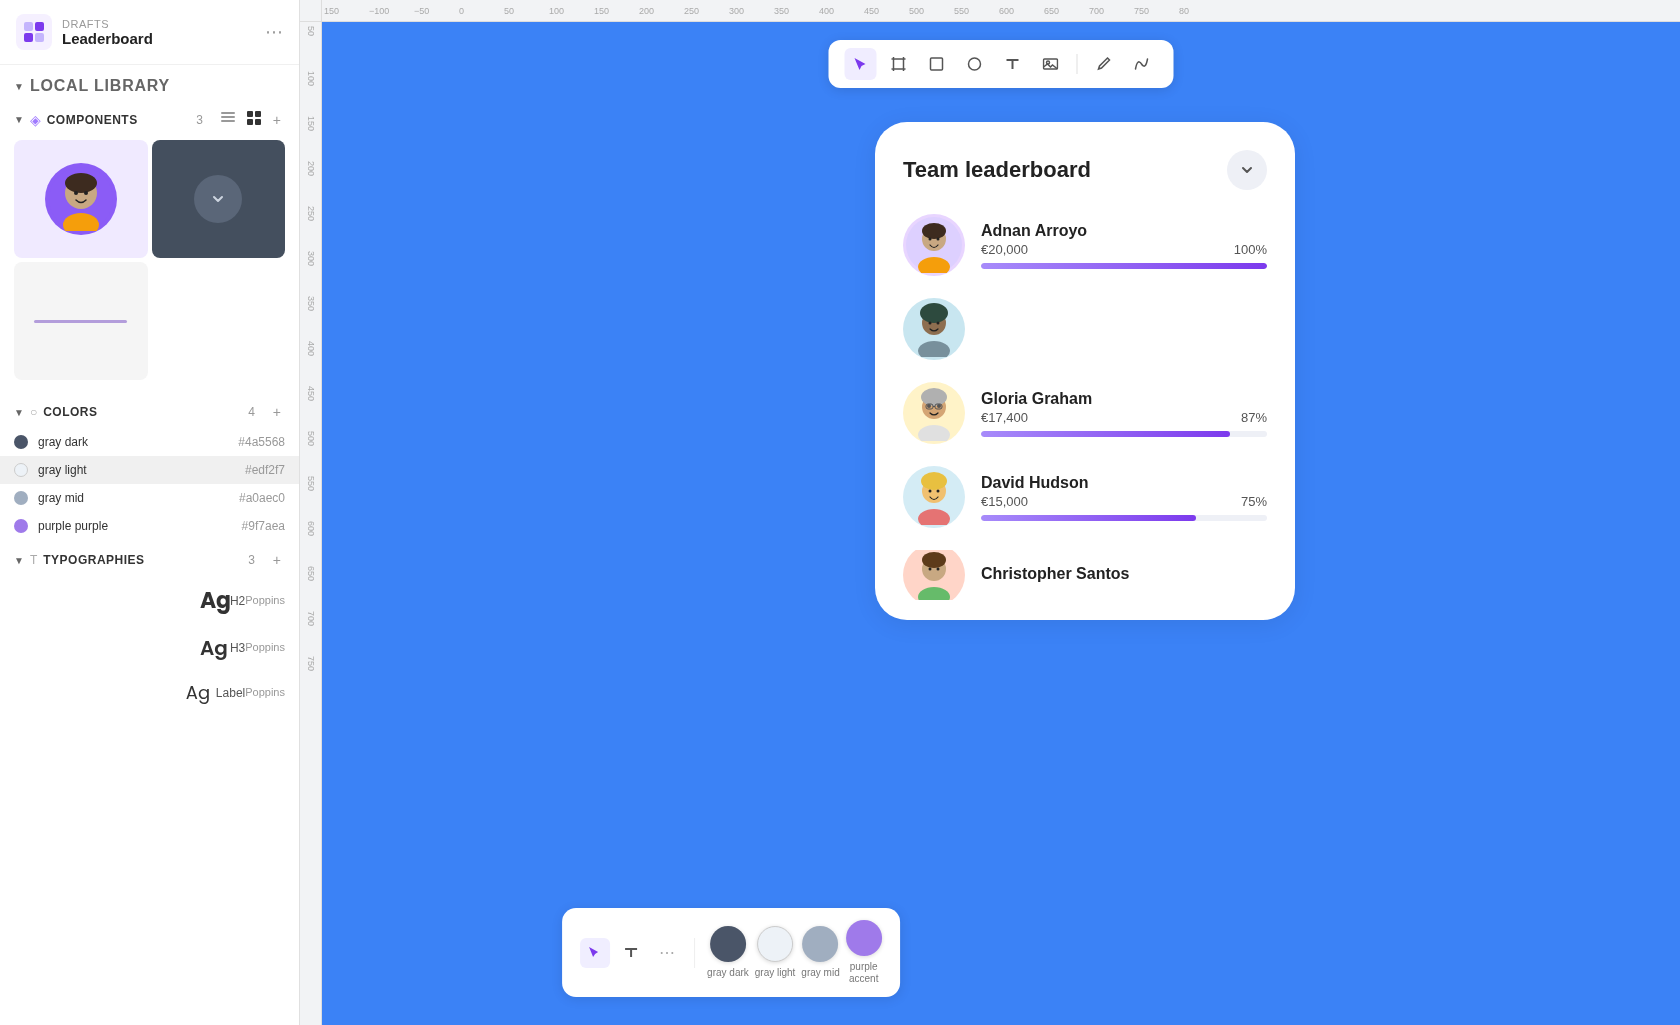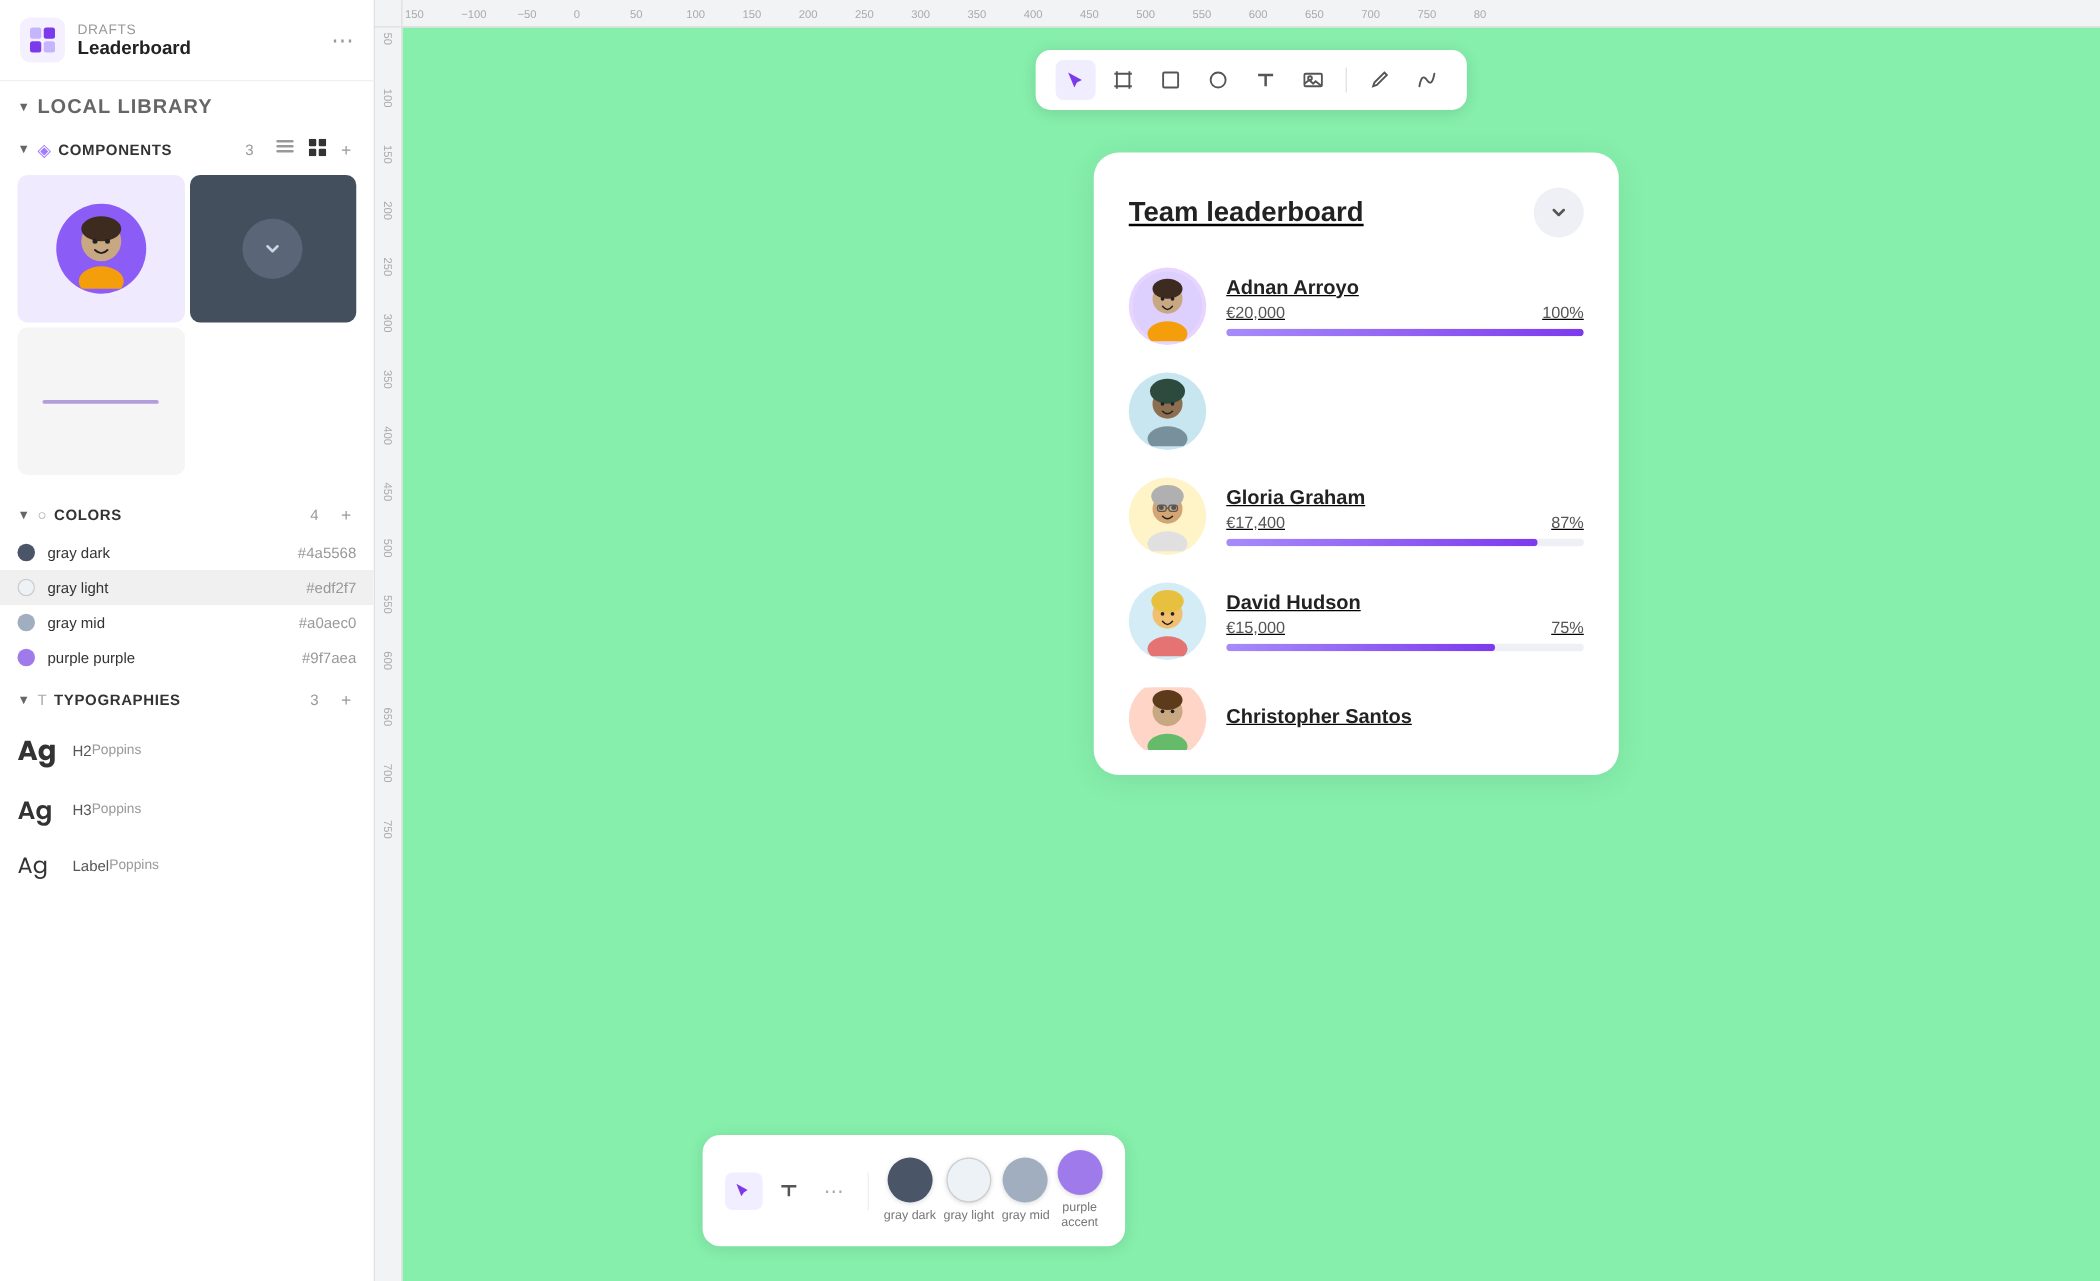--- a/index.html
+++ b/index.html
@@ -176,7 +176,7 @@
       display: flex;
       flex-direction: column;
       position: relative;
-      background: #86efac;
+      background: #3b82f6;
     }
 
     

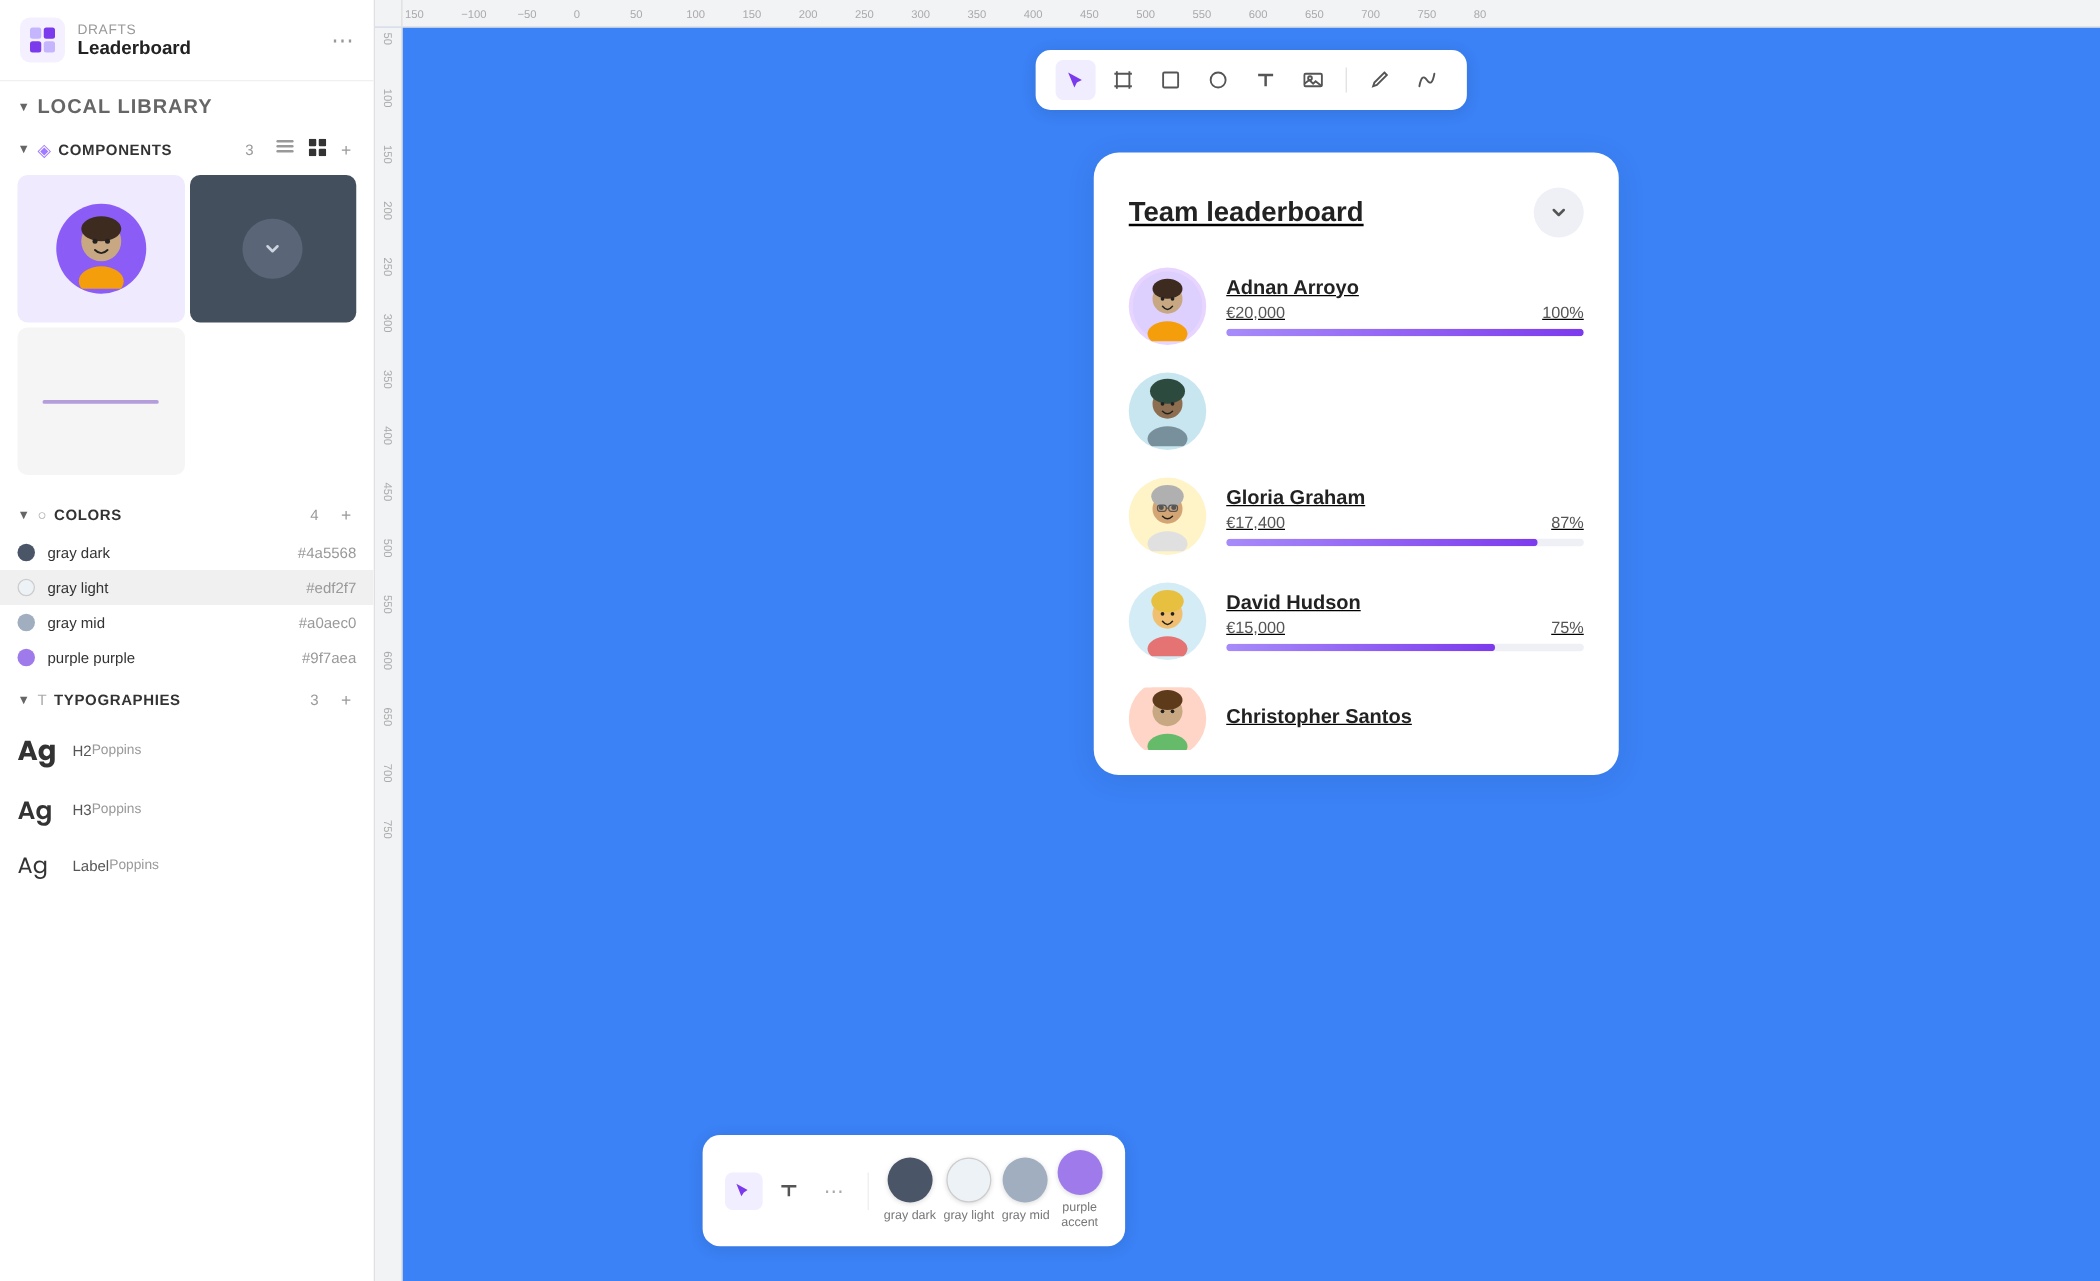--- a/index.html
+++ b/index.html
@@ -281,11 +281,10 @@
       left: 50%;
       transform: translateX(-30%);
       background: #ffffff;
-      border-radius: 20px;
+      border-radius: 32px;
       width: 420px;
       padding: 28px 28px 20px;
       box-shadow: 0 4px 24px rgba(0,0,0,0.08);
-      text-decoration: underline;
     }
     .card-header {
       display: flex;

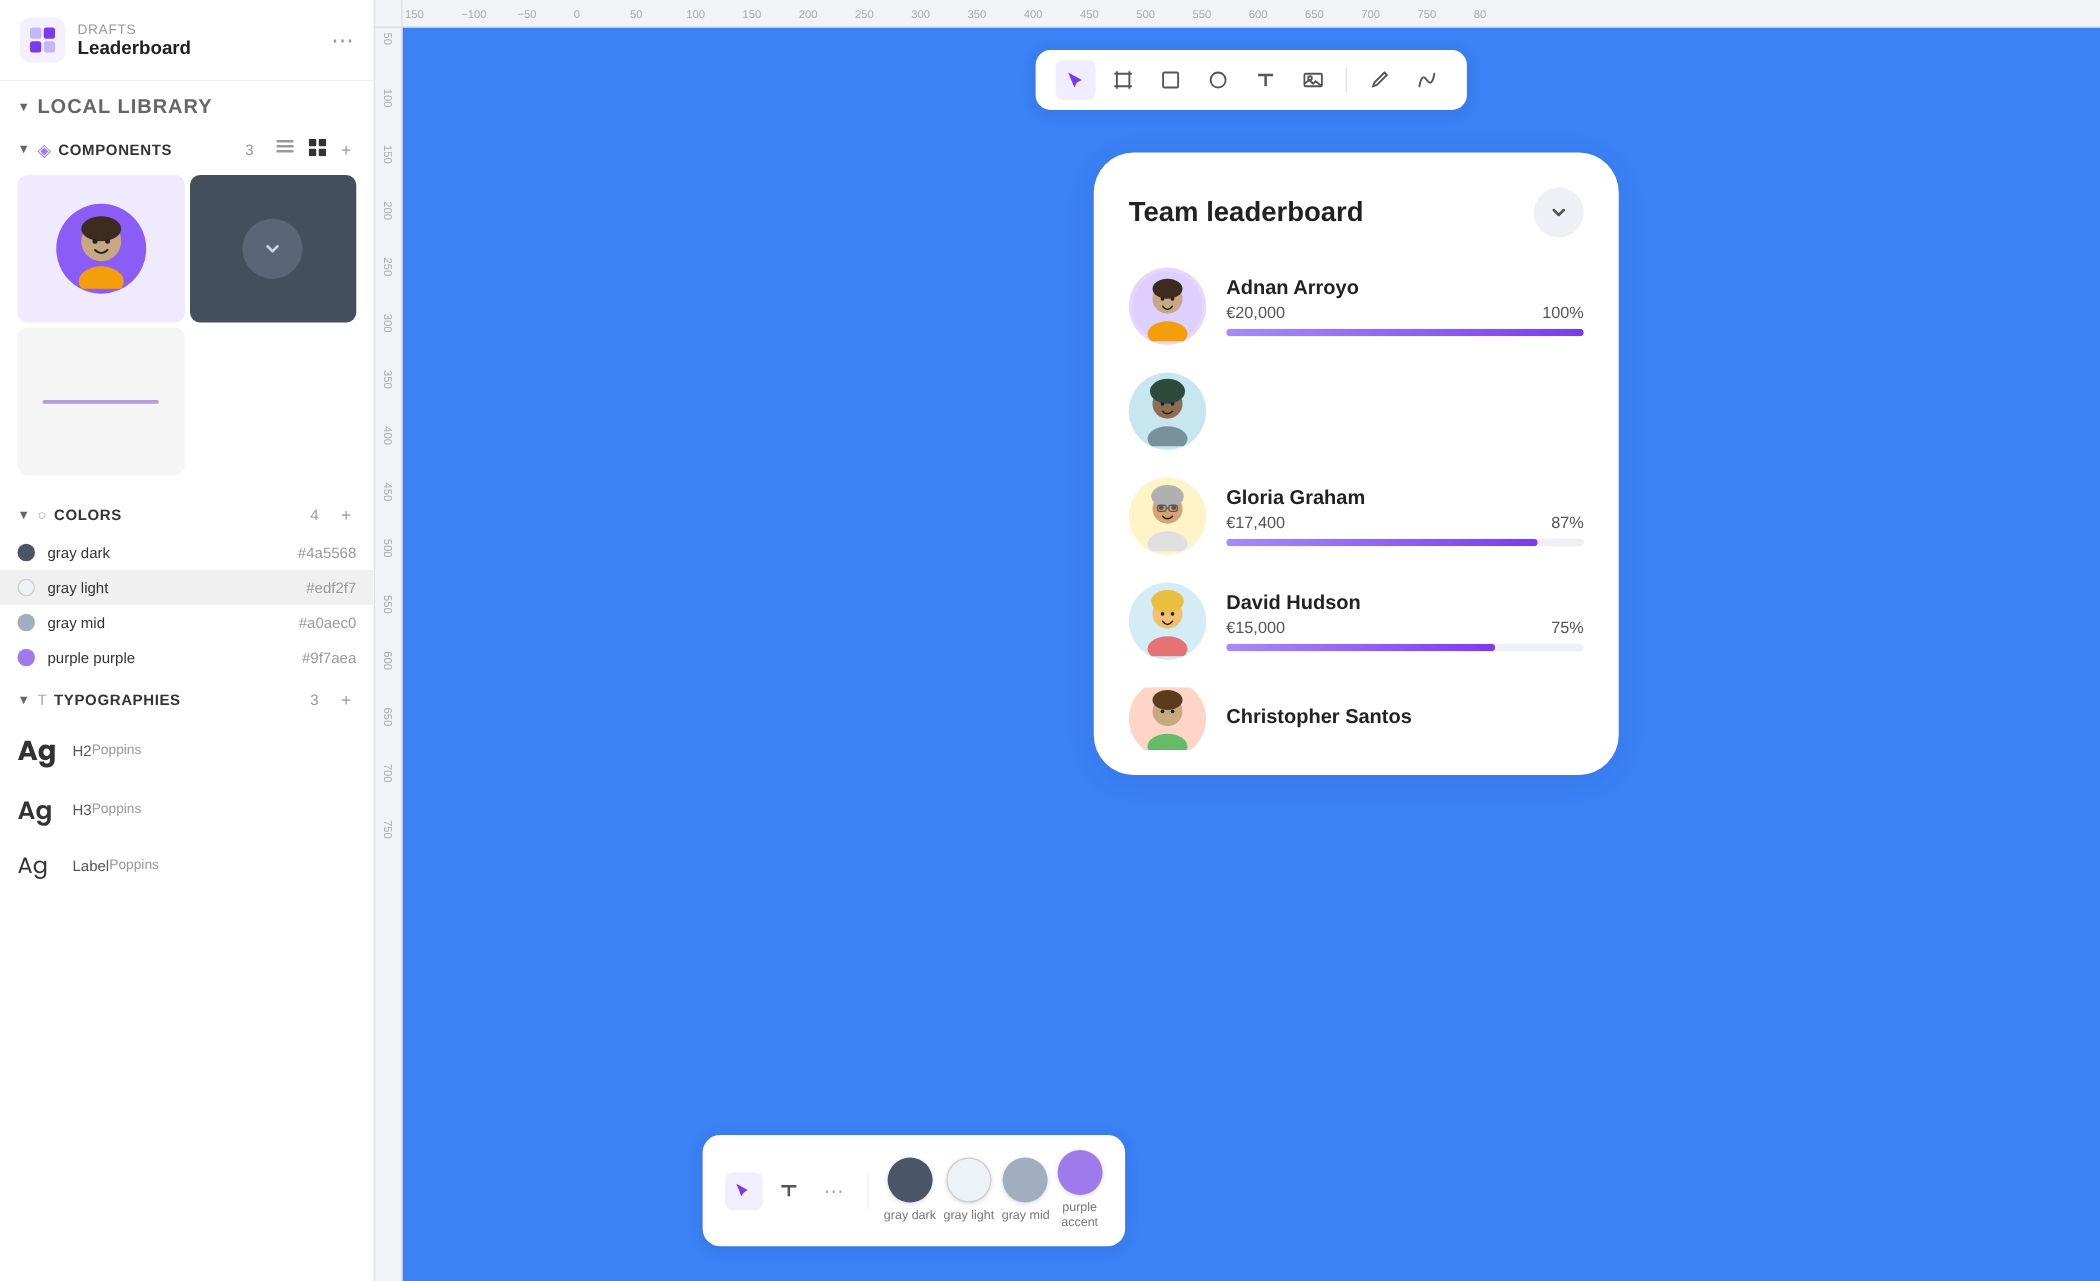--- a/index.html
+++ b/index.html
@@ -163,7 +163,8 @@
       display: flex;
       align-items: center;
       padding: 8px 14px;
-      gap: 16px;
+      gap: 2px;
+      justify-content: flex-end;
     }
     .typo-preview { font-size: 22px; color: #333; font-family: 'Poppins', sans-serif; width: 28px; }
     .typo-details { display: flex; flex-direction: row; }

